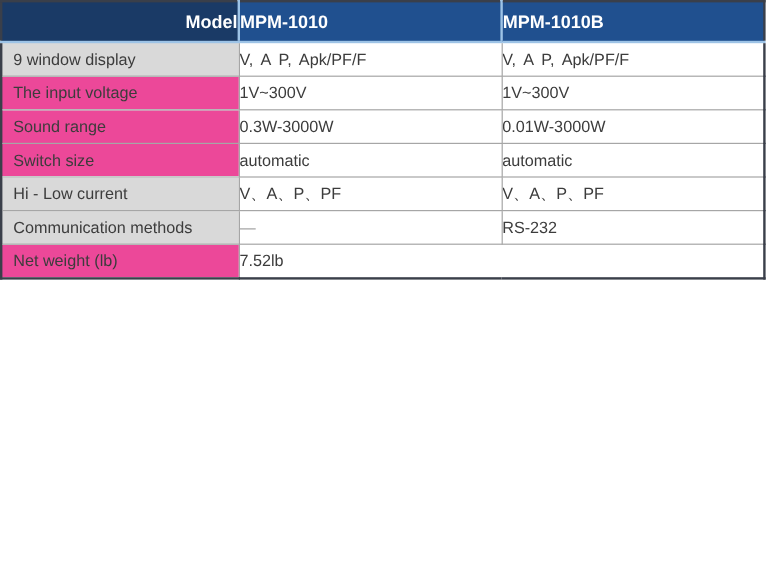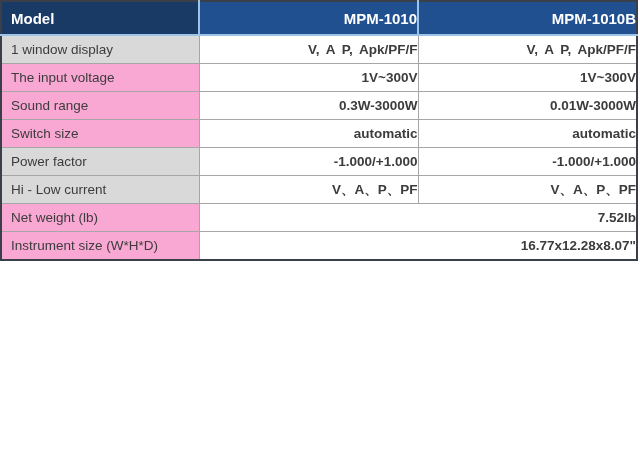--- a/index.html
+++ b/index.html
@@ -45,7 +45,7 @@
   }
   th.model-cell {
     background: var(--model-bg);
-    text-align: left;
+    text-align: right;
     padding-left: 9px;
   }
   th.col-cell {

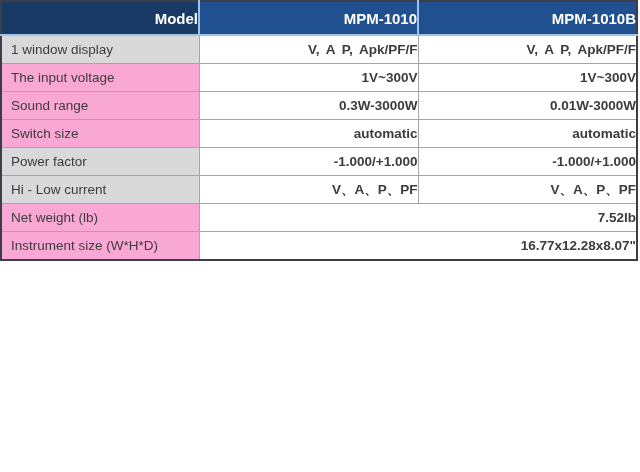--- a/index.html
+++ b/index.html
@@ -50,7 +50,7 @@
   }
   th.col-cell {
     background: var(--colhead-bg);
-    text-align: right;
+    text-align: left;
     border-left: 2px solid var(--head-divider);
   }
 

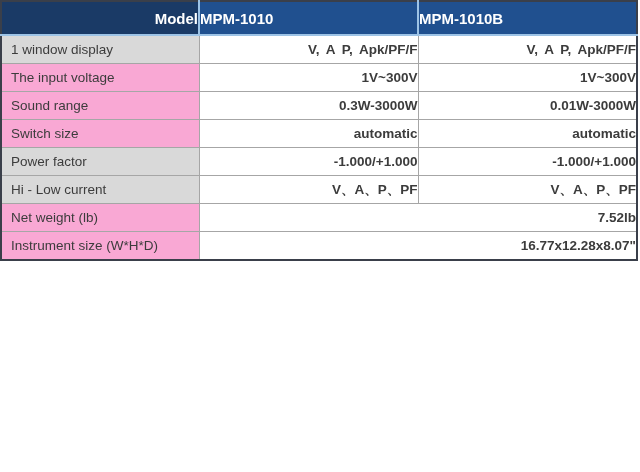--- a/index.html
+++ b/index.html
@@ -97,7 +97,7 @@
     </thead>
     <tbody>
       <tr class="g">
-        <td class="lab">1 window display</td>
+        <td class="lab">9 window display</td>
         <td class="val">V,  A  P,  Apk/PF/F</td>
         <td class="val">V,  A  P,  Apk/PF/F</td>
       </tr>

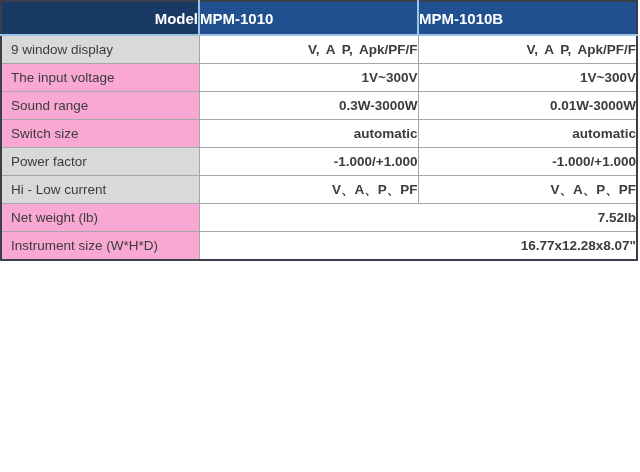--- a/index.html
+++ b/index.html
@@ -71,10 +71,9 @@
   }
   tr.g td.lab { background: var(--row-gray); }
   td.val {
-    text-align: right;
+    text-align: left;
     background: #ffffff;
     word-spacing: 3px;
-    font-weight: bold;
   }
   td.val.muted { color: var(--text-muted); }
 </style>

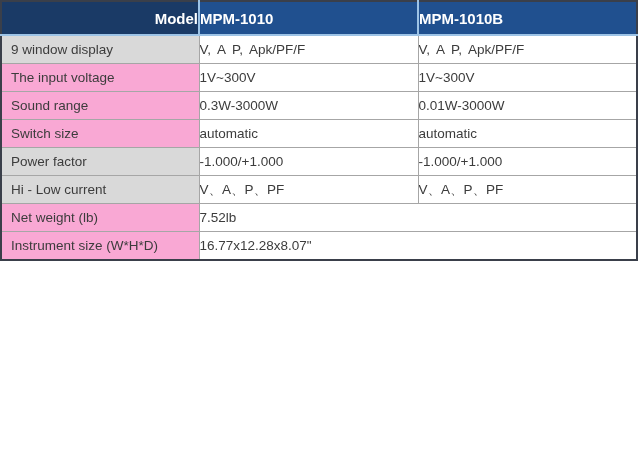--- a/index.html
+++ b/index.html
@@ -67,7 +67,7 @@
   td.lab {
     text-align: left;
     padding-left: 9px;
-    background: #f9a8d4;
+    background: #ec4899;
   }
   tr.g td.lab { background: var(--row-gray); }
   td.val {

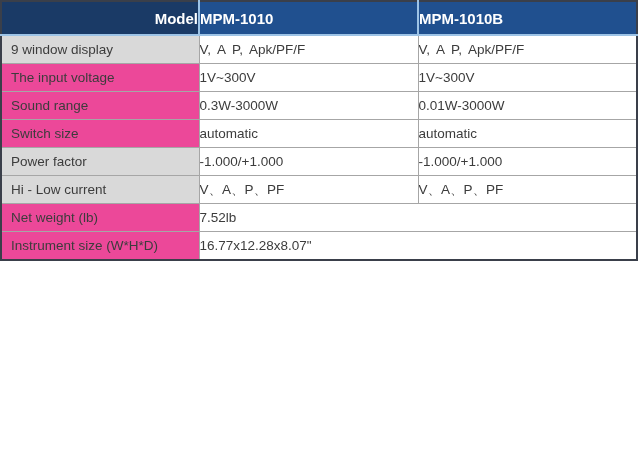--- a/index.html
+++ b/index.html
@@ -116,11 +116,6 @@
         <td class="val">automatic</td>
       </tr>
       <tr class="g">
-        <td class="lab">Power factor</td>
-        <td class="val">-1.000/+1.000</td>
-        <td class="val">-1.000/+1.000</td>
-      </tr>
-      <tr class="g">
         <td class="lab">Hi - Low current</td>
         <td class="val">V、A、P、PF</td>
         <td class="val">V、A、P、PF</td>

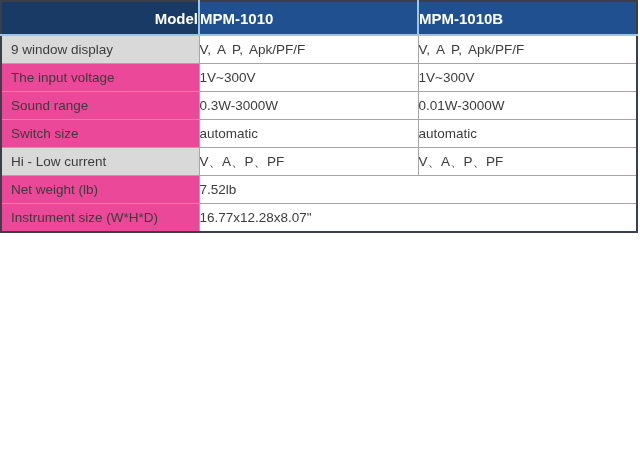--- a/index.html
+++ b/index.html
@@ -120,6 +120,11 @@
         <td class="val">V、A、P、PF</td>
         <td class="val">V、A、P、PF</td>
       </tr>
+      <tr class="g">
+        <td class="lab">Communication methods</td>
+        <td class="val muted">—</td>
+        <td class="val">RS-232</td>
+      </tr>
       <tr>
         <td class="lab">Net weight (lb)</td>
         <td class="val" colspan="2">7.52lb</td>

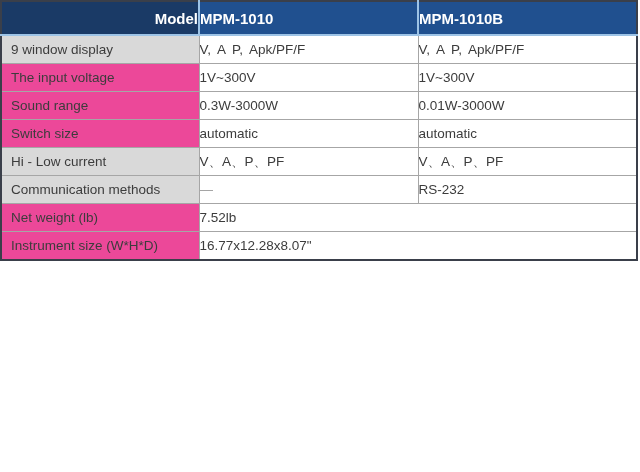--- a/index.html
+++ b/index.html
@@ -129,10 +129,6 @@
         <td class="lab">Net weight (lb)</td>
         <td class="val" colspan="2">7.52lb</td>
       </tr>
-      <tr>
-        <td class="lab">Instrument size (W*H*D)</td>
-        <td class="val" colspan="2">16.77x12.28x8.07"</td>
-      </tr>
     </tbody>
   </table>
 </div>

